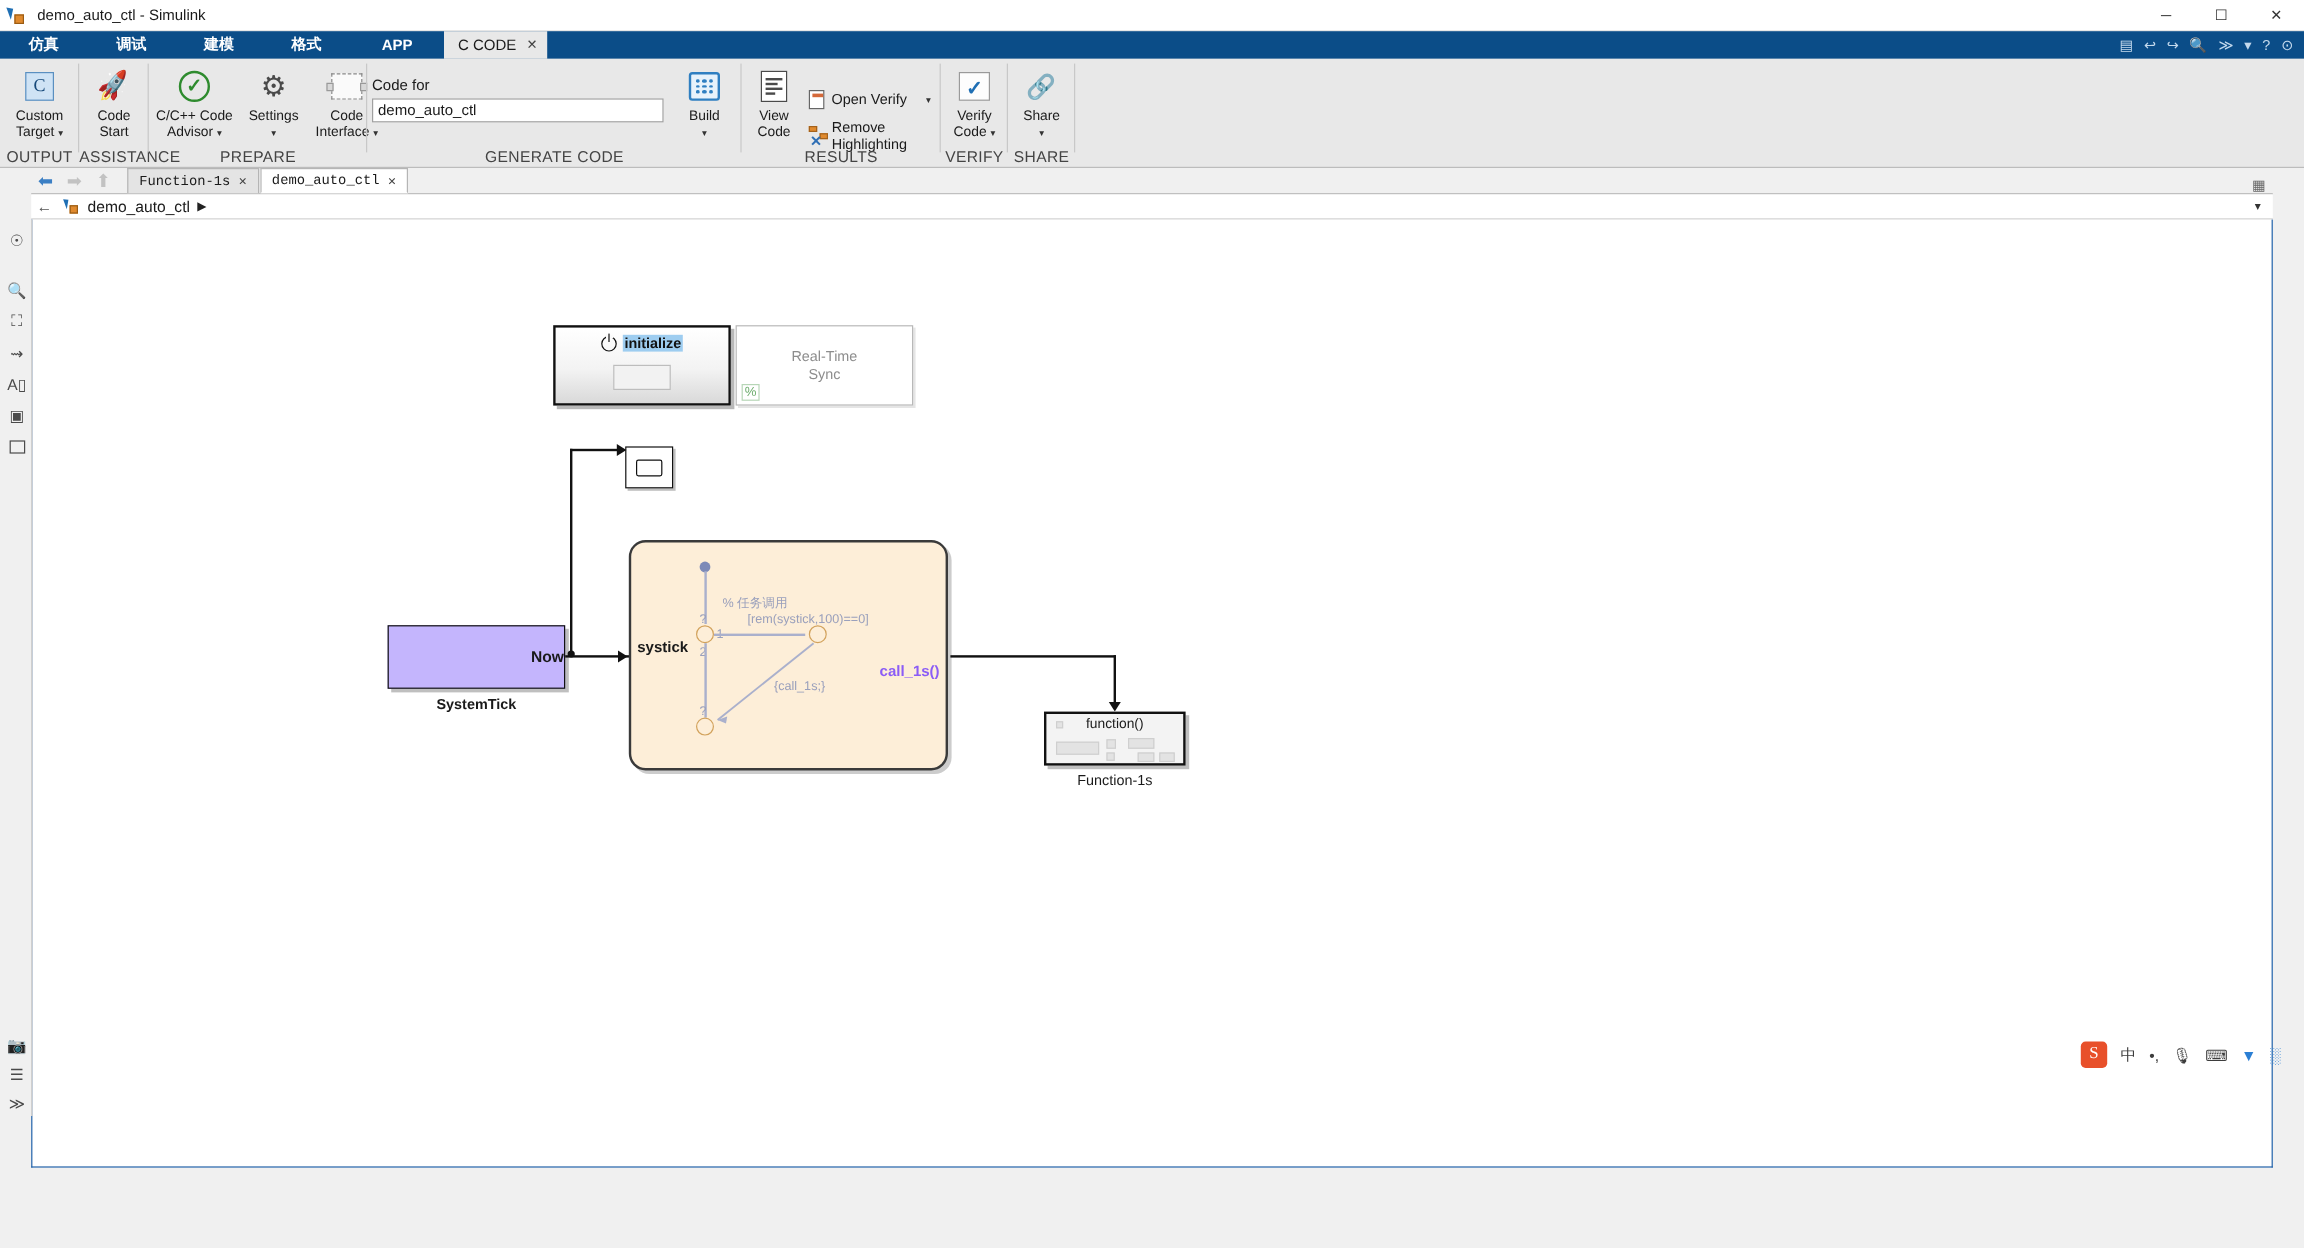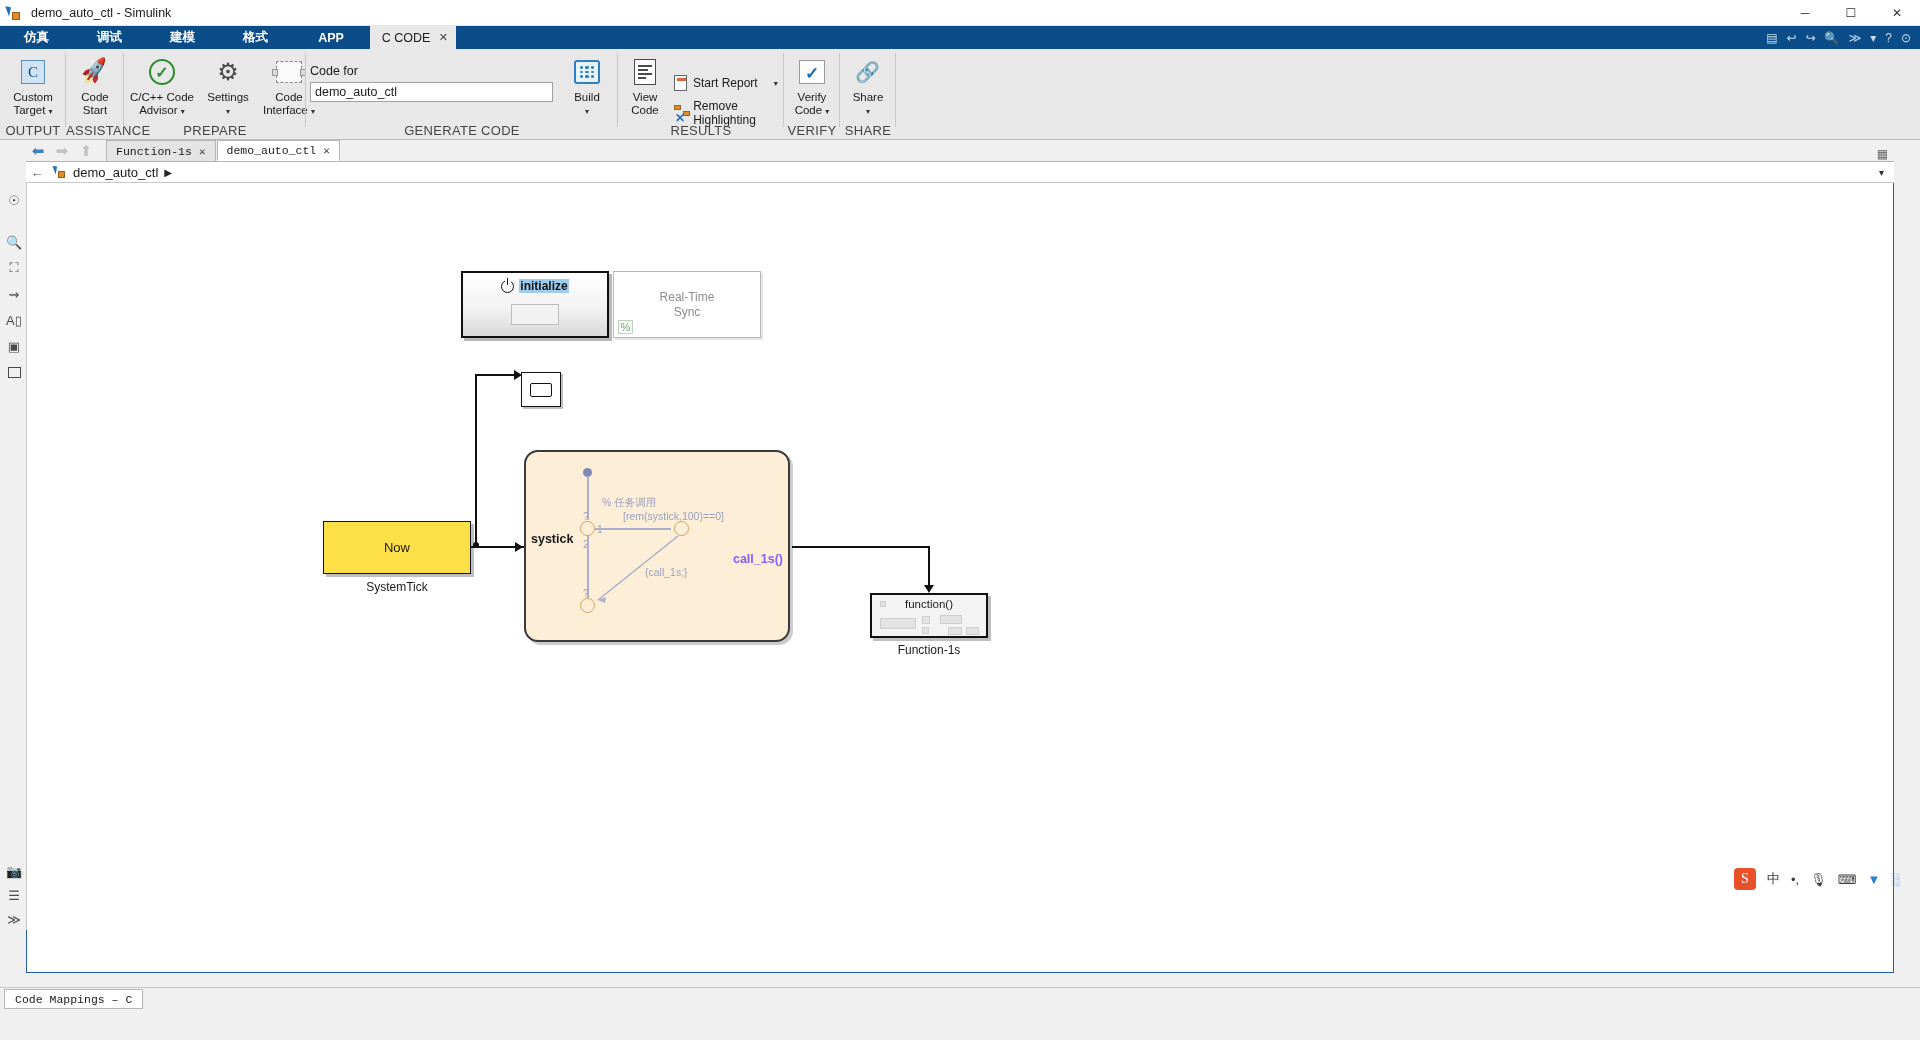--- a/index.html
+++ b/index.html
@@ -424,7 +424,7 @@
       </div>
       <div class="smallrow" style="left:56px; top:26px;">
         <span class="ico-report"></span>
-        <span>Start Report</span>
+        <span>Open Verify</span>
         <span class="caret" style="margin-left:10px;">▾</span>
       </div>
       <div class="smallrow" style="left:56px; top:50px;">

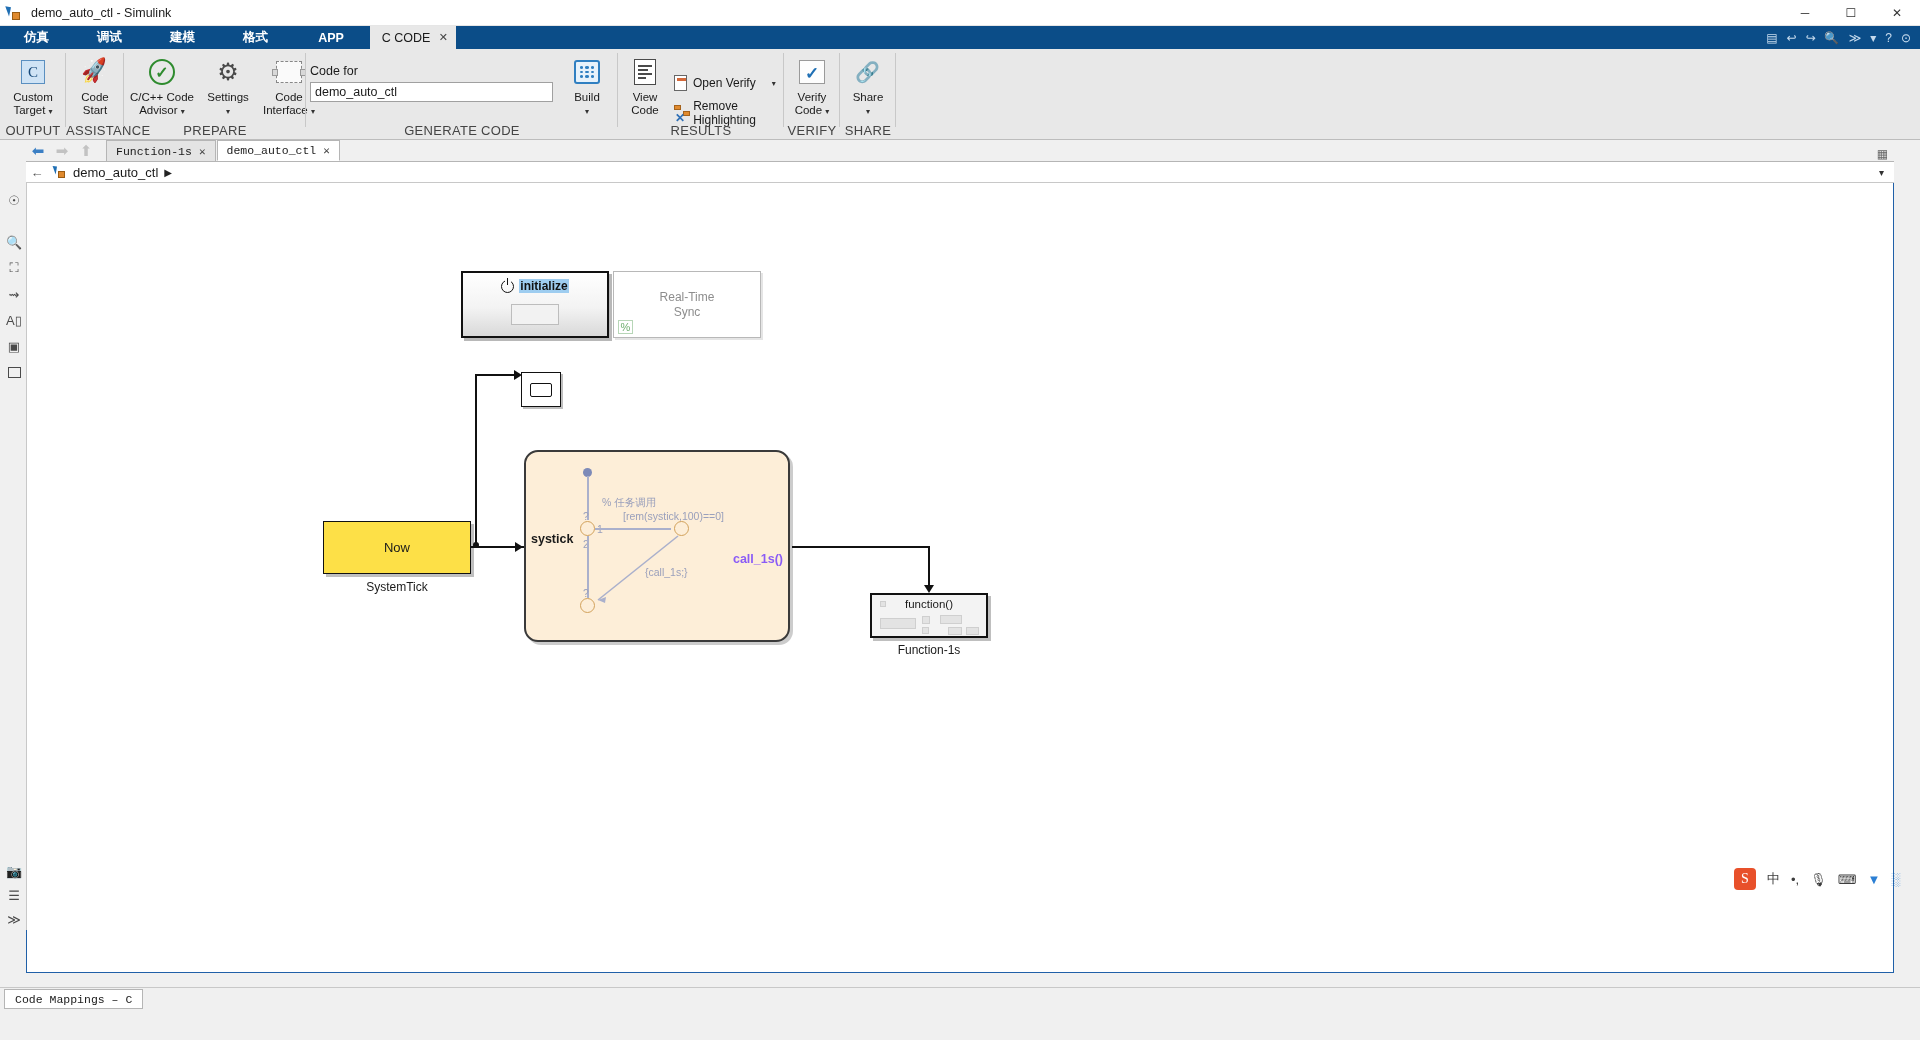--- a/index.html
+++ b/index.html
@@ -210,9 +210,9 @@
 
   .blk-systick {
     left: 394px; top: 588px; width: 148px; height: 53px;
-    border: 1.6px solid #111; background: #fde047;
+    border: 1.6px solid #111; background: #c4b5fd;
     box-shadow: 3px 3px 0 rgba(0,0,0,.25);
-    display: flex; align-items: center; justify-content: center;
+    display: flex; align-items: center; justify-content: flex-end; font-weight: bold;
   }
   .systick-text { font-size: 13px; color: #1a1a1a; }
   .blk-label { position: absolute; width: 100%; text-align: center; top: 58px; font-size: 12px; color: #1a1a1a; }

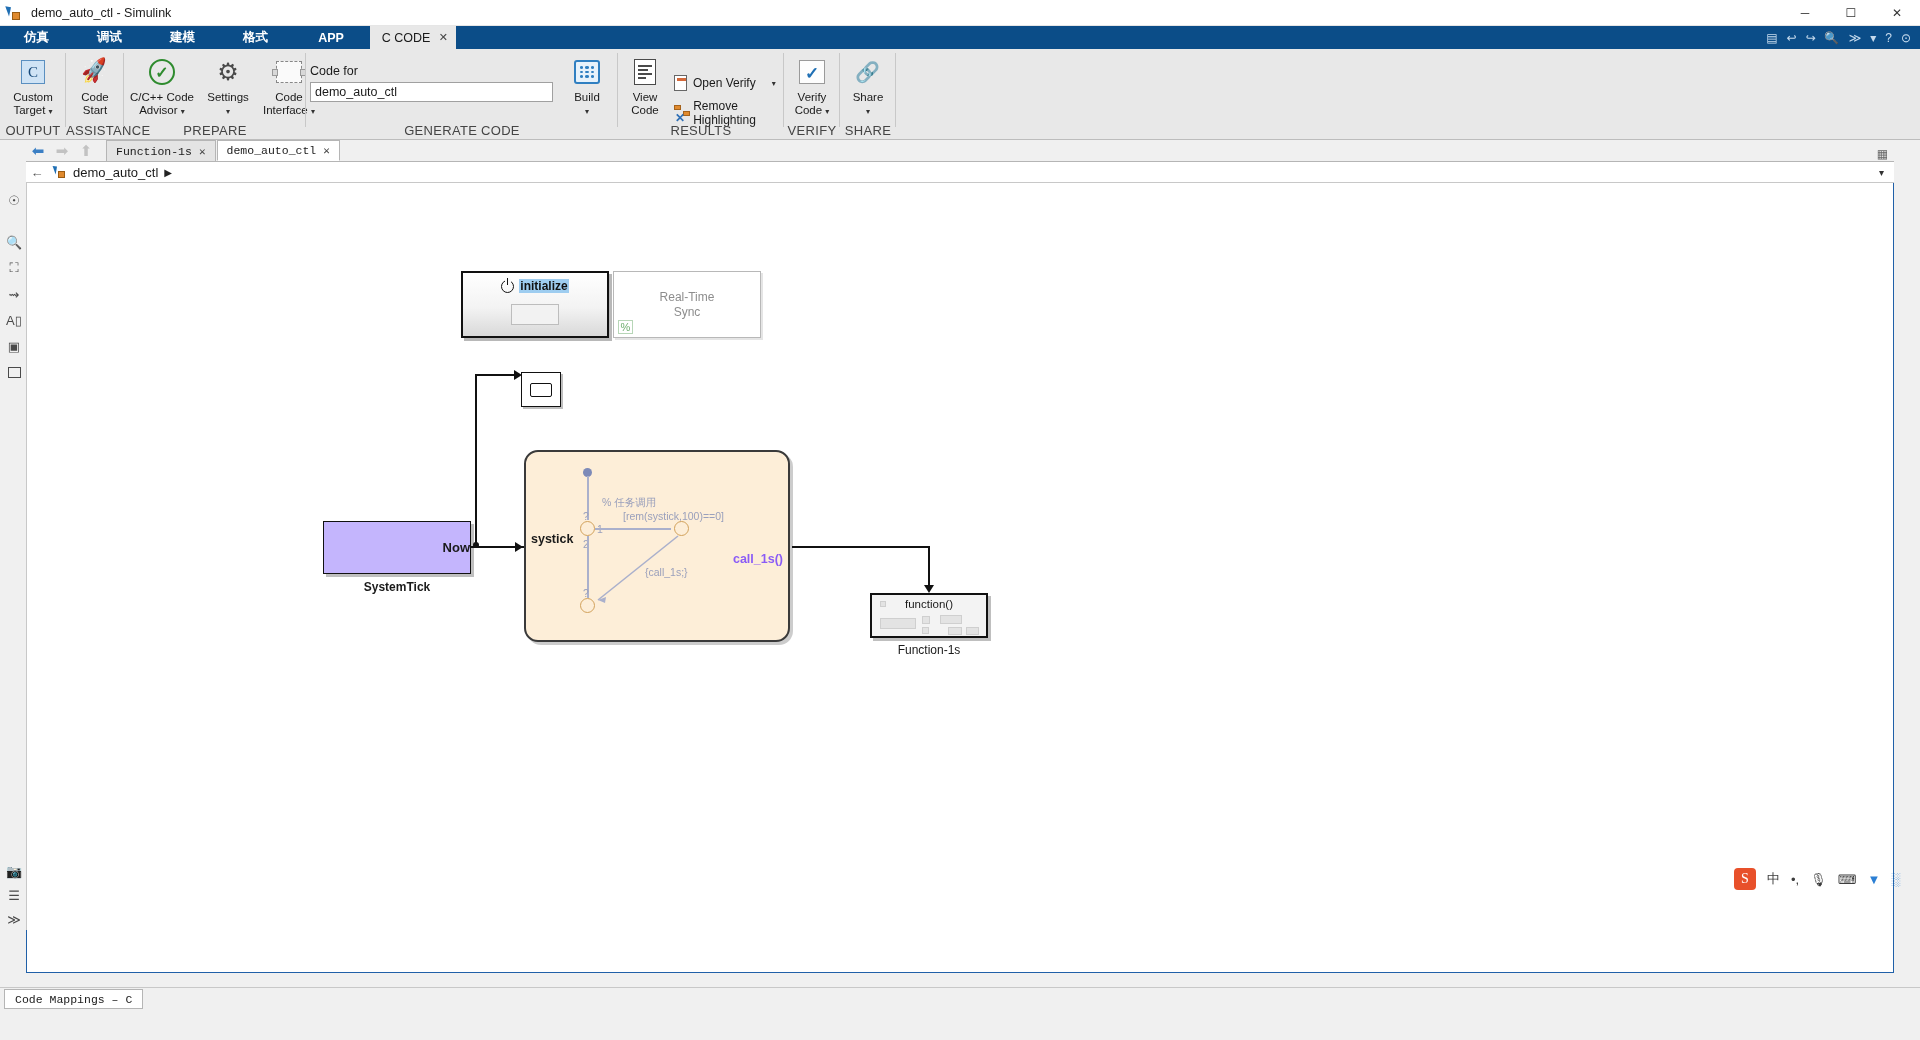--- a/index.html
+++ b/index.html
@@ -605,9 +605,6 @@
     </div>
   </div>
 
-  <div class="codemap-tabrow">
-    <div class="codemap-tab">Code Mappings – C</div>
-  </div>
 
 
   <div class="imebar">

